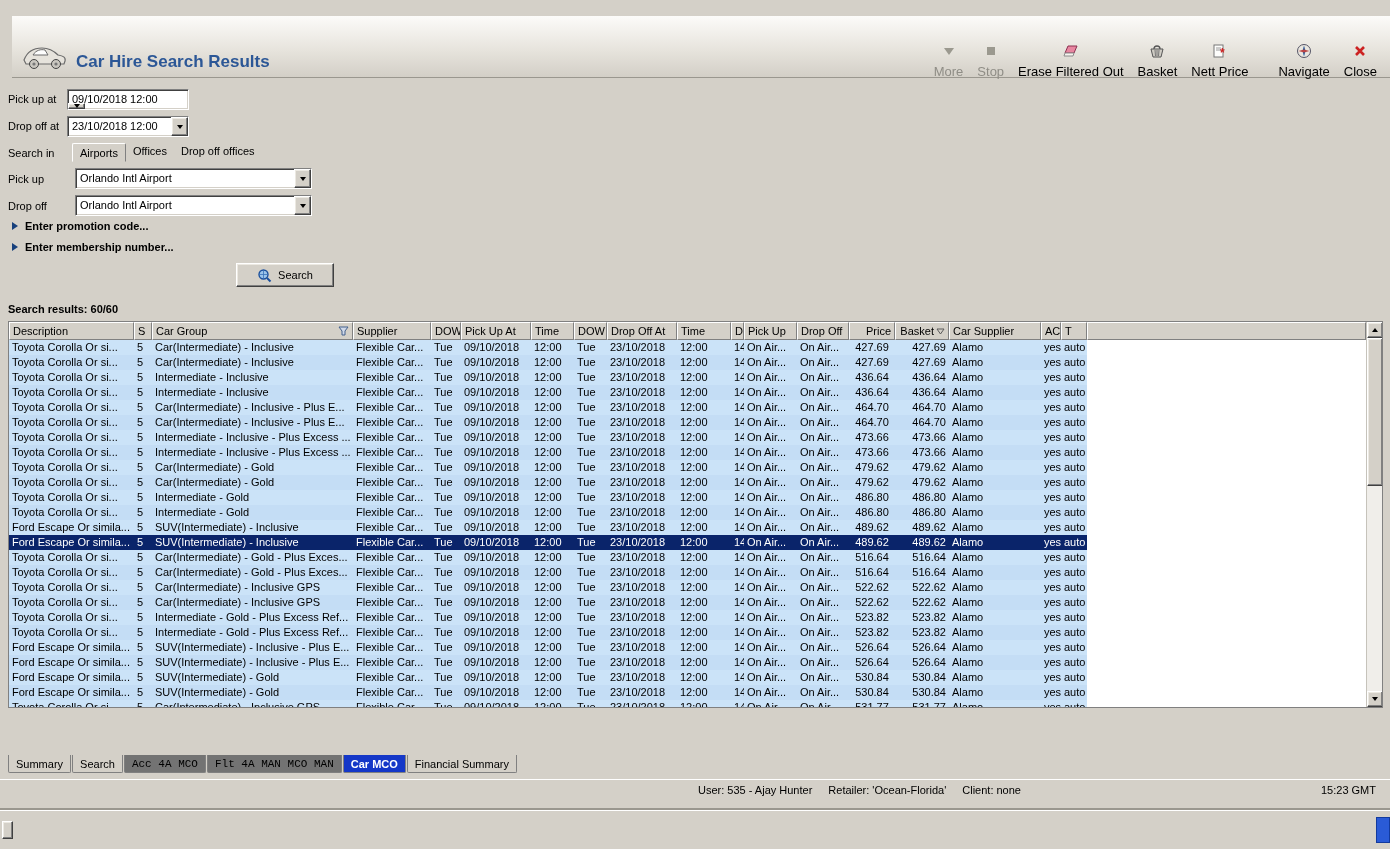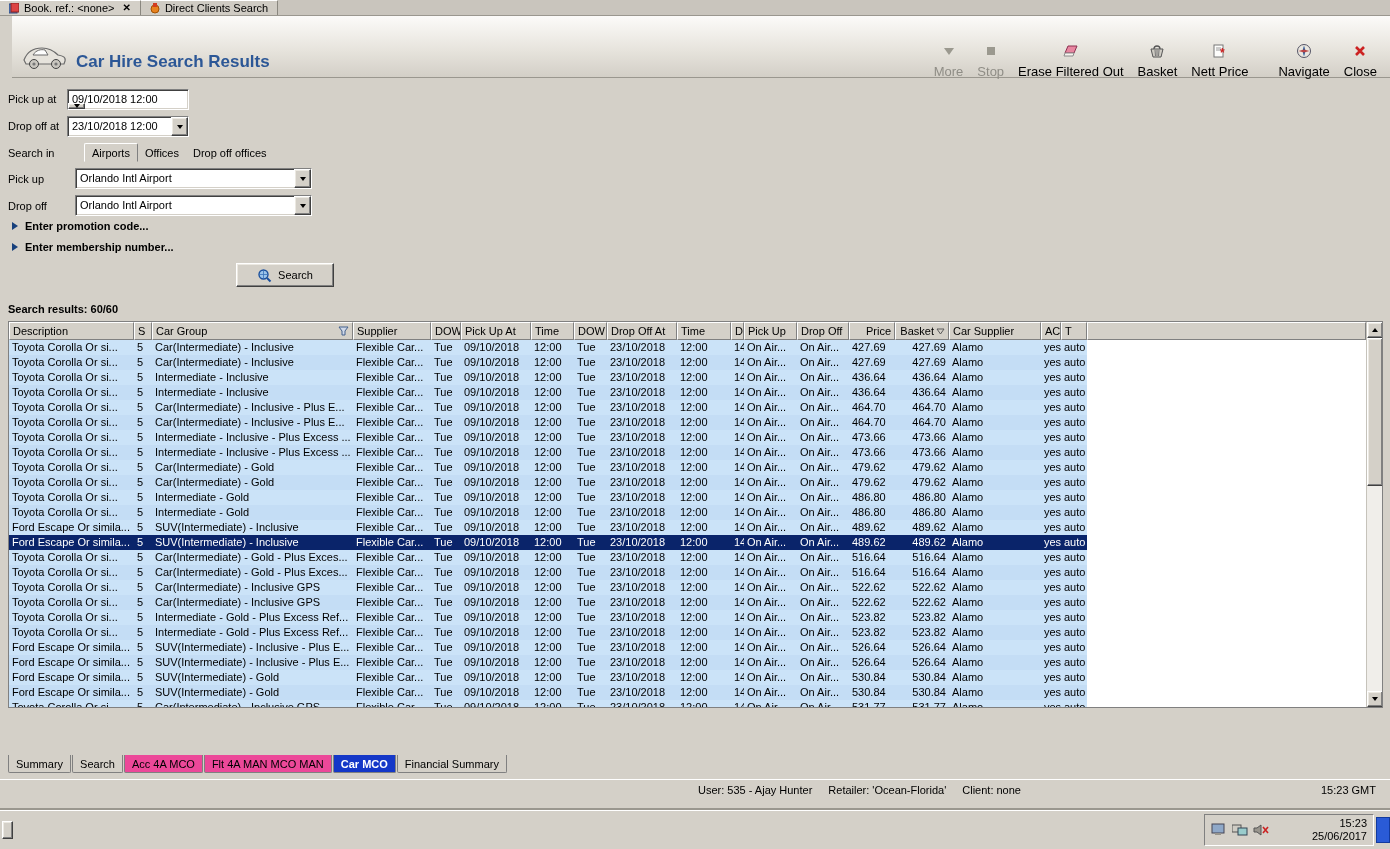--- a/index.html
+++ b/index.html
@@ -114,23 +114,6 @@
 
 <div id="screen">
 
-  <div class="wtabs">
-    <div class="wtab">
-      <svg width="10" height="11" viewBox="0 0 10 11">
-          <rect x="0" y="1" width="8" height="9" fill="#5a7fc0" stroke="#2c4a80"></rect>
-          <rect x="2" y="0" width="8" height="9" fill="#d44" stroke="#822"></rect>
-        </svg>
-      <span>Book. ref.: &lt;none&gt;</span>
-      <span class="xbtn">✕</span>
-    </div>
-    <div class="wtab inactive">
-      <svg width="10" height="11" viewBox="0 0 10 11">
-          <circle cx="5" cy="6" r="4" fill="#e8821e" stroke="#a05000"></circle>
-          <rect x="3" y="0" width="4" height="4" fill="#d43c1e"></rect>
-        </svg>
-      <span>Direct Clients Search</span>
-    </div>
-  </div>
 
   <div class="hdr">
     <span class="hdr-caricon">

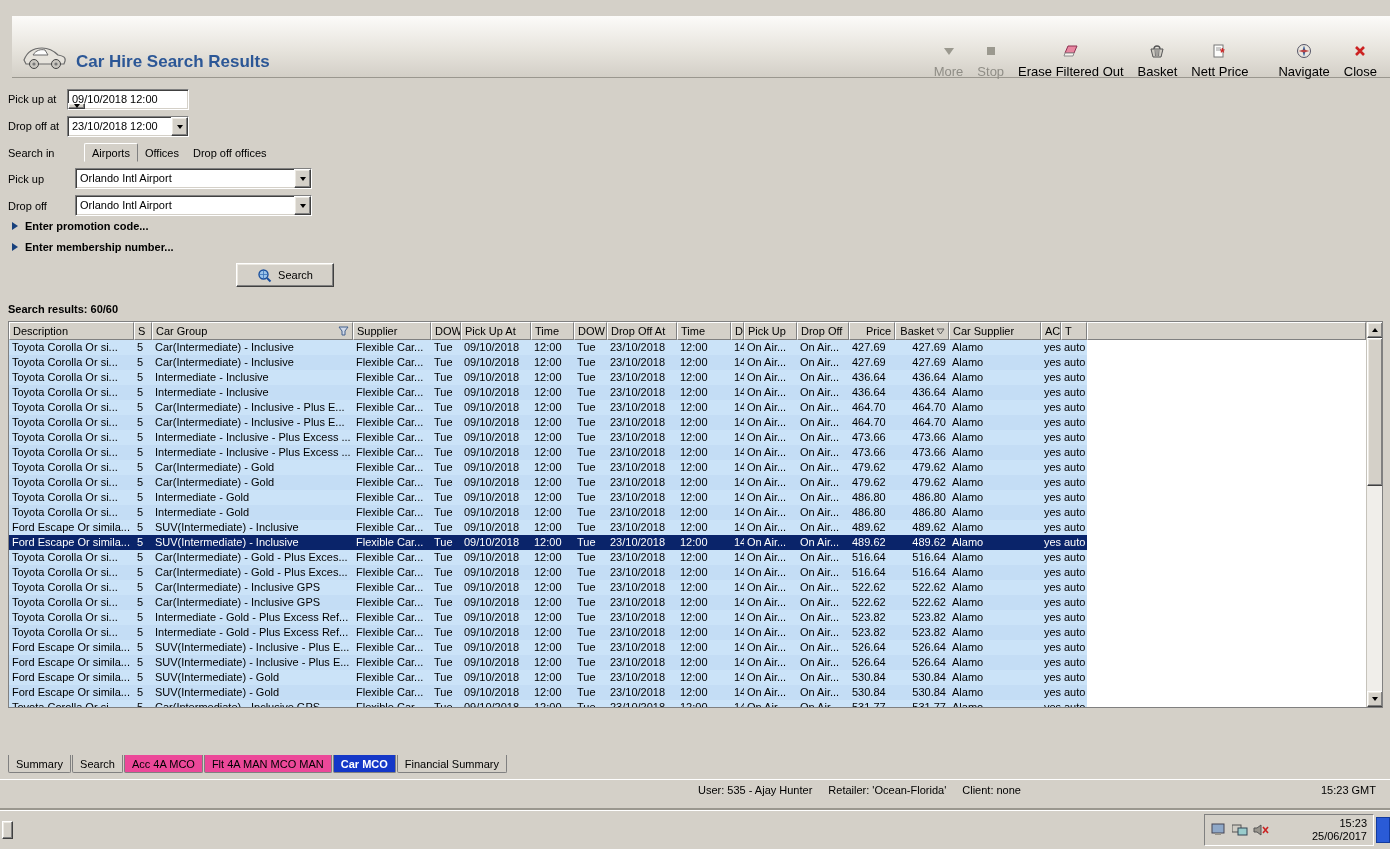--- a/index.html
+++ b/index.html
@@ -42,7 +42,7 @@
   .combo .cbtn { width:17px; display:flex; align-items:center; justify-content:center; }
   .combo .cbtn .arr { width:0; height:0; border-left:3px solid transparent; border-right:3px solid transparent; border-top:4px solid #000; }
 
-  .stabs { position:absolute; left:84px; top:142px; display:flex; align-items:flex-end; }
+  .stabs { position:absolute; left:72px; top:142px; display:flex; }
   .stab { padding:3px 7px 2px 7px; color:#000; }
   .stab.active { background:#d4d0c8; border:1px solid; border-color:#ffffff #808080 #d4d0c8 #ffffff; border-radius:2px 2px 0 0; position:relative; top:1px; }
 

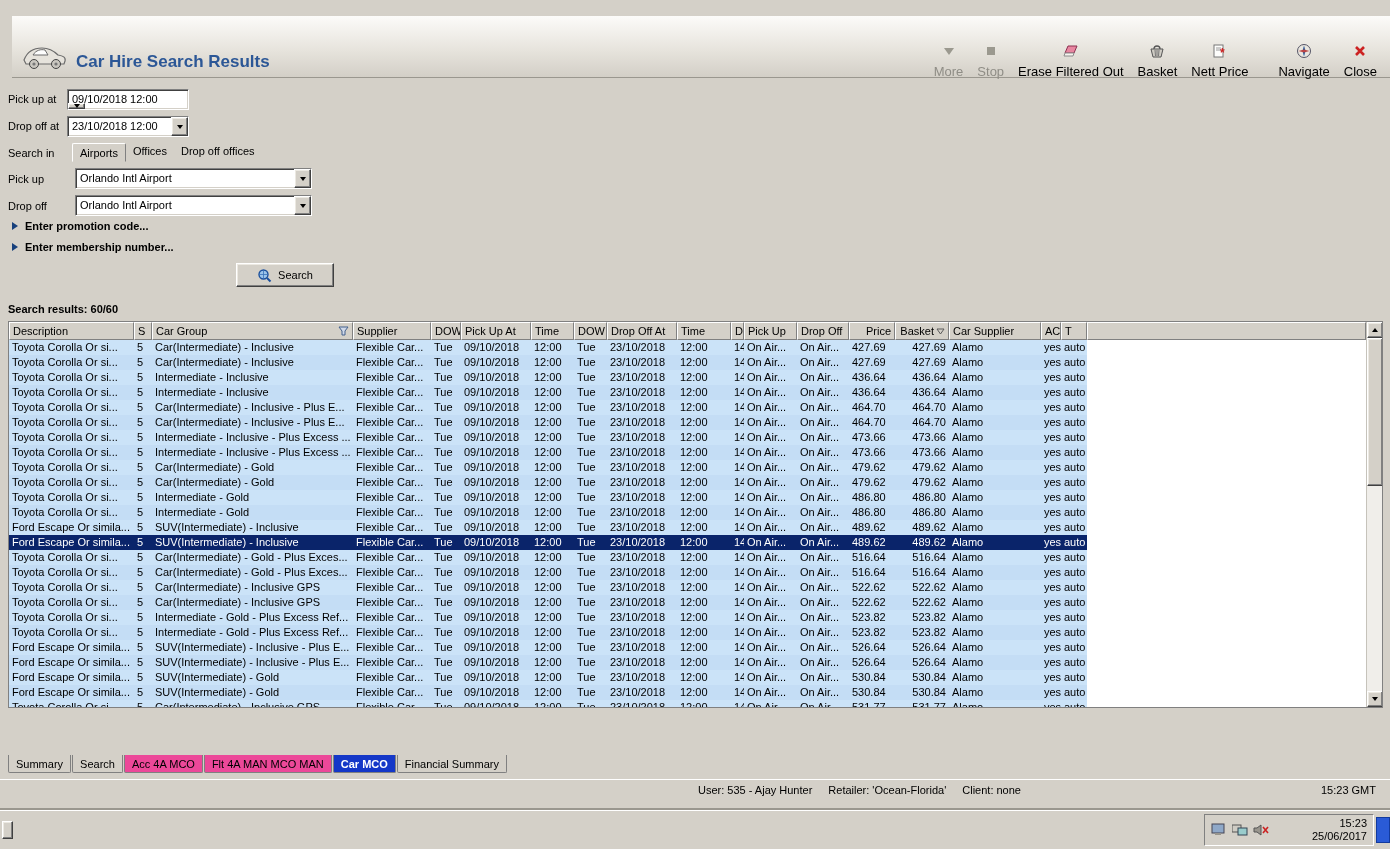--- a/index.html
+++ b/index.html
@@ -71,7 +71,7 @@
   .c0 { width:125px; } .c1 { width:18px; } .c2 { width:201px; } .c3 { width:78px; }
   .c4 { width:30px; } .c5 { width:70px; } .c6 { width:43px; } .c7 { width:33px; }
   .c8 { width:70px; } .c9 { width:54px; } .c10 { width:13px; } .c11 { width:53px; }
-  .c12 { width:52px; } .c13 { width:46px; text-align:left; } .c14 { width:54px; text-align:right; }
+  .c12 { width:52px; } .c13 { width:46px; text-align:center; } .c14 { width:54px; text-align:right; }
   .c15 { width:92px; } .c16 { width:20px; } .c17 { width:26px; }
 
   .vsb { position:absolute; top:0; right:0; width:16px; height:100%; background:#f0eeea; border-left:1px solid #c6c3bb; }

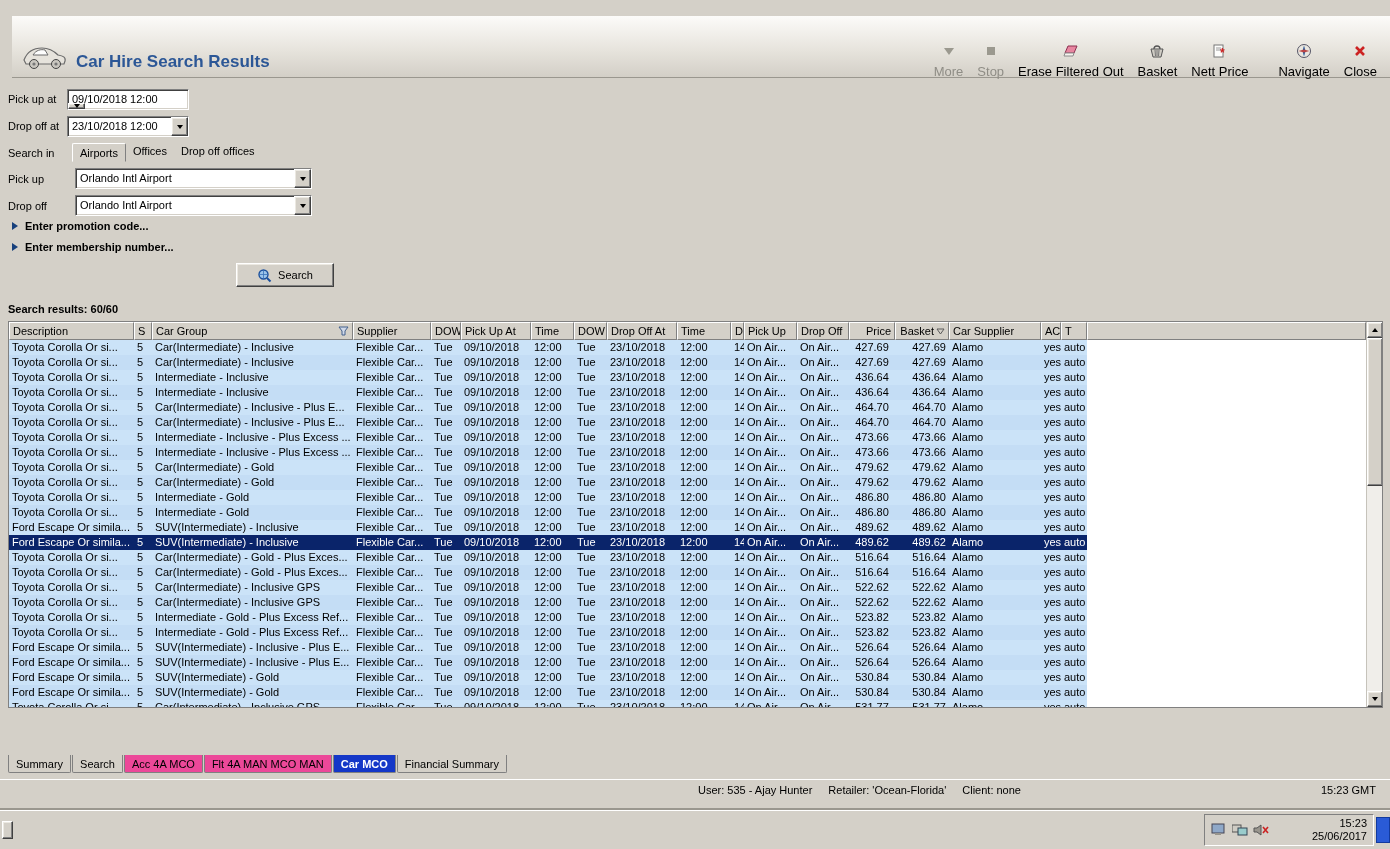--- a/index.html
+++ b/index.html
@@ -92,7 +92,7 @@
   .btabs { position:absolute; left:8px; top:755px; height:18px; display:flex; }
   .btab { padding:3px 7px 2px 7px; background:#d4d0c8; border:1px solid #808080; border-top:none;
           border-radius:0 0 2px 2px; margin-right:1px; white-space:nowrap; }
-  .btab.green { background:#ec4899; }
+  .btab.green { background:#737373;font-family:Liberation Mono, monospace; }
   .btab.blue { background:#1437c8; color:#fff; font-weight:bold; }
 
   

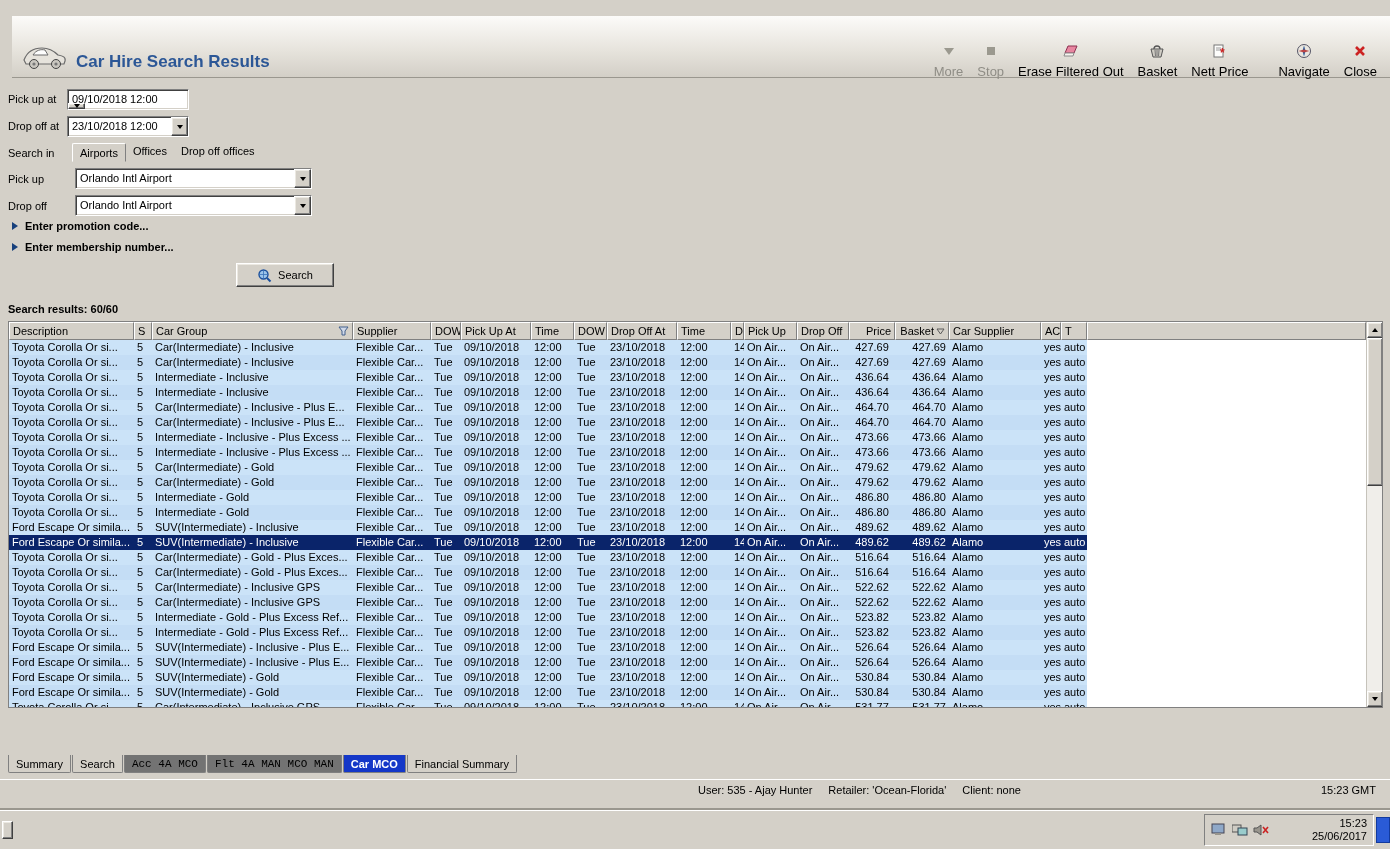--- a/index.html
+++ b/index.html
@@ -855,24 +855,6 @@
 
   <div class="taskbar">
     <div class="tb-grip raised"></div>
-    <div class="tray">
-      <svg width="16" height="14" viewBox="0 0 16 14">
-          <rect x="1" y="1" width="12" height="9" fill="#8fa8c8" stroke="#445"></rect>
-          <rect x="4" y="10" width="6" height="2" fill="#99968e"></rect>
-        </svg>
-      <svg width="16" height="14" viewBox="0 0 16 14">
-          <rect x="0" y="2" width="9" height="7" fill="#cfccc4" stroke="#555"></rect>
-          <rect x="6" y="5" width="9" height="7" fill="#9cc" stroke="#345"></rect>
-        </svg>
-      <svg width="16" height="14" viewBox="0 0 16 14">
-          <polygon points="1,5 4,5 8,2 8,12 4,9 1,9" fill="#99968e" stroke="#555"></polygon>
-          <path d="M10 4 L15 10 M15 4 L10 10" stroke="#cc2222" stroke-width="1.6"></path>
-        </svg>
-      <div class="clock">
-        <div>15:23</div>
-        <div>25/06/2017</div>
-      </div>
-    </div>
     <div class="tb-corner"></div>
   </div>
 

